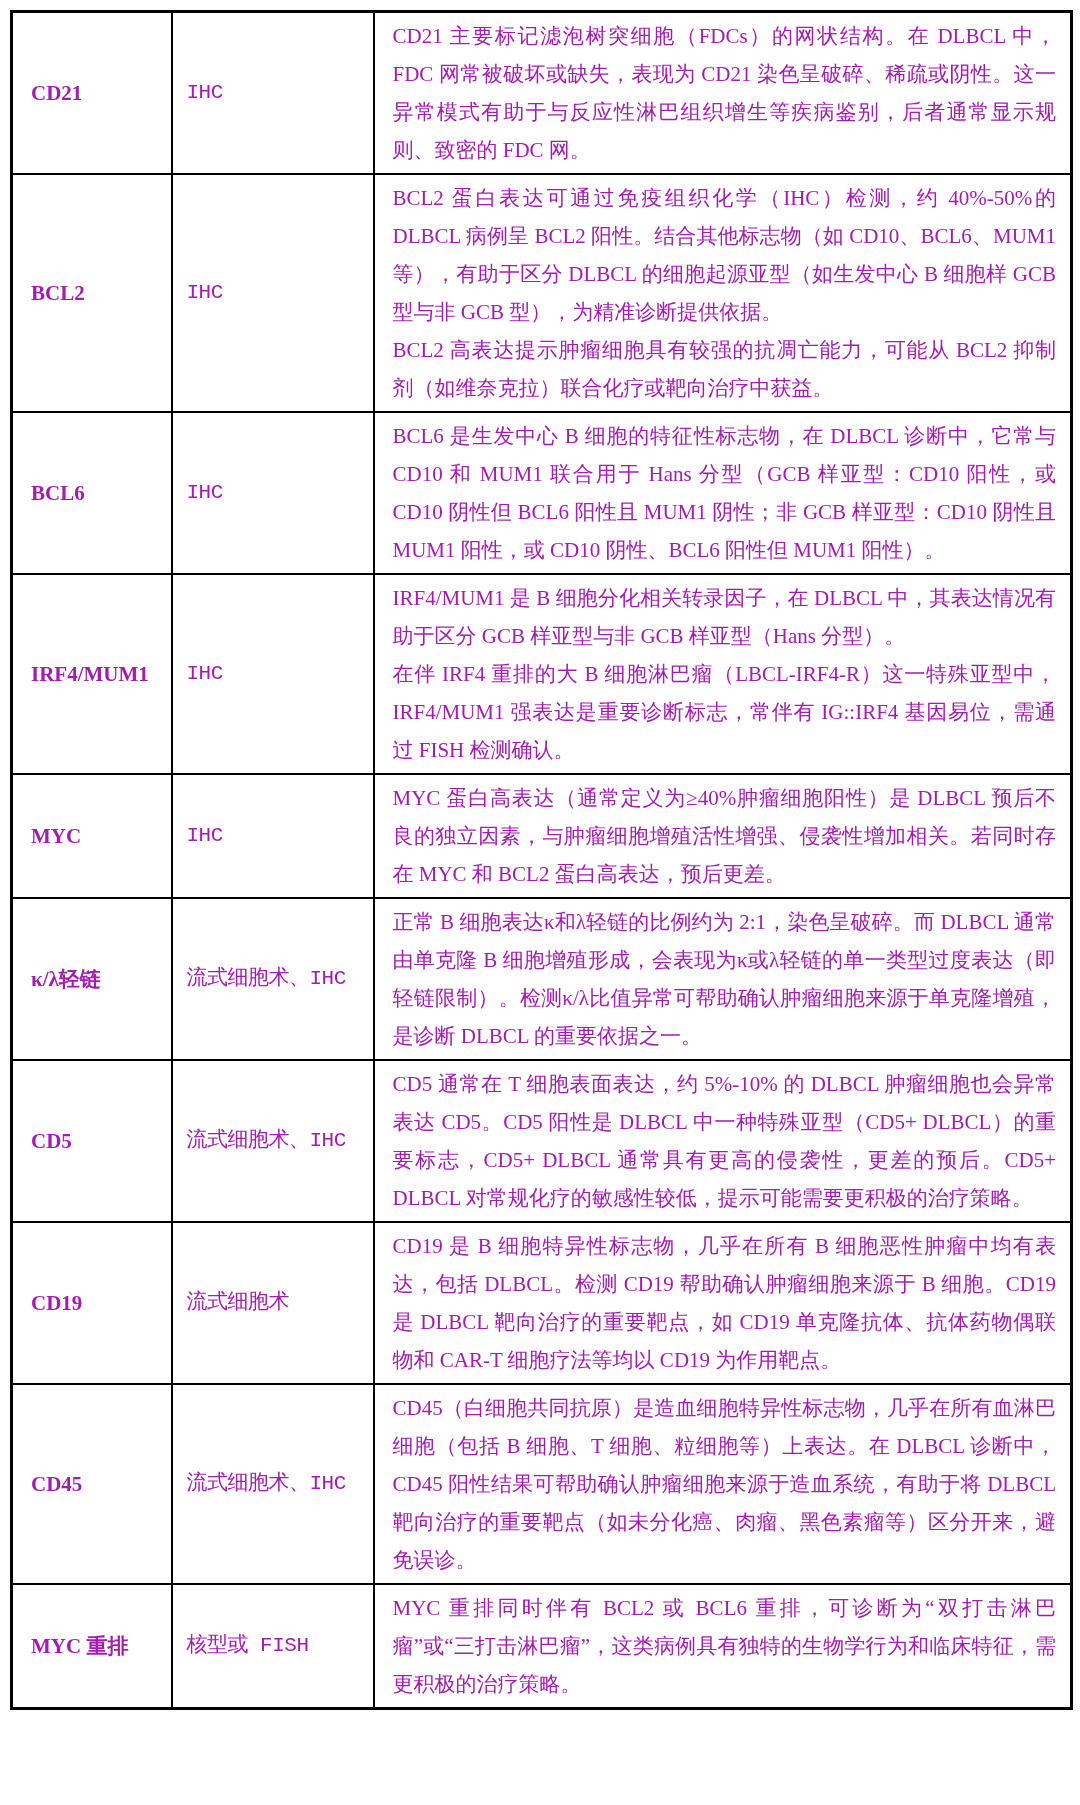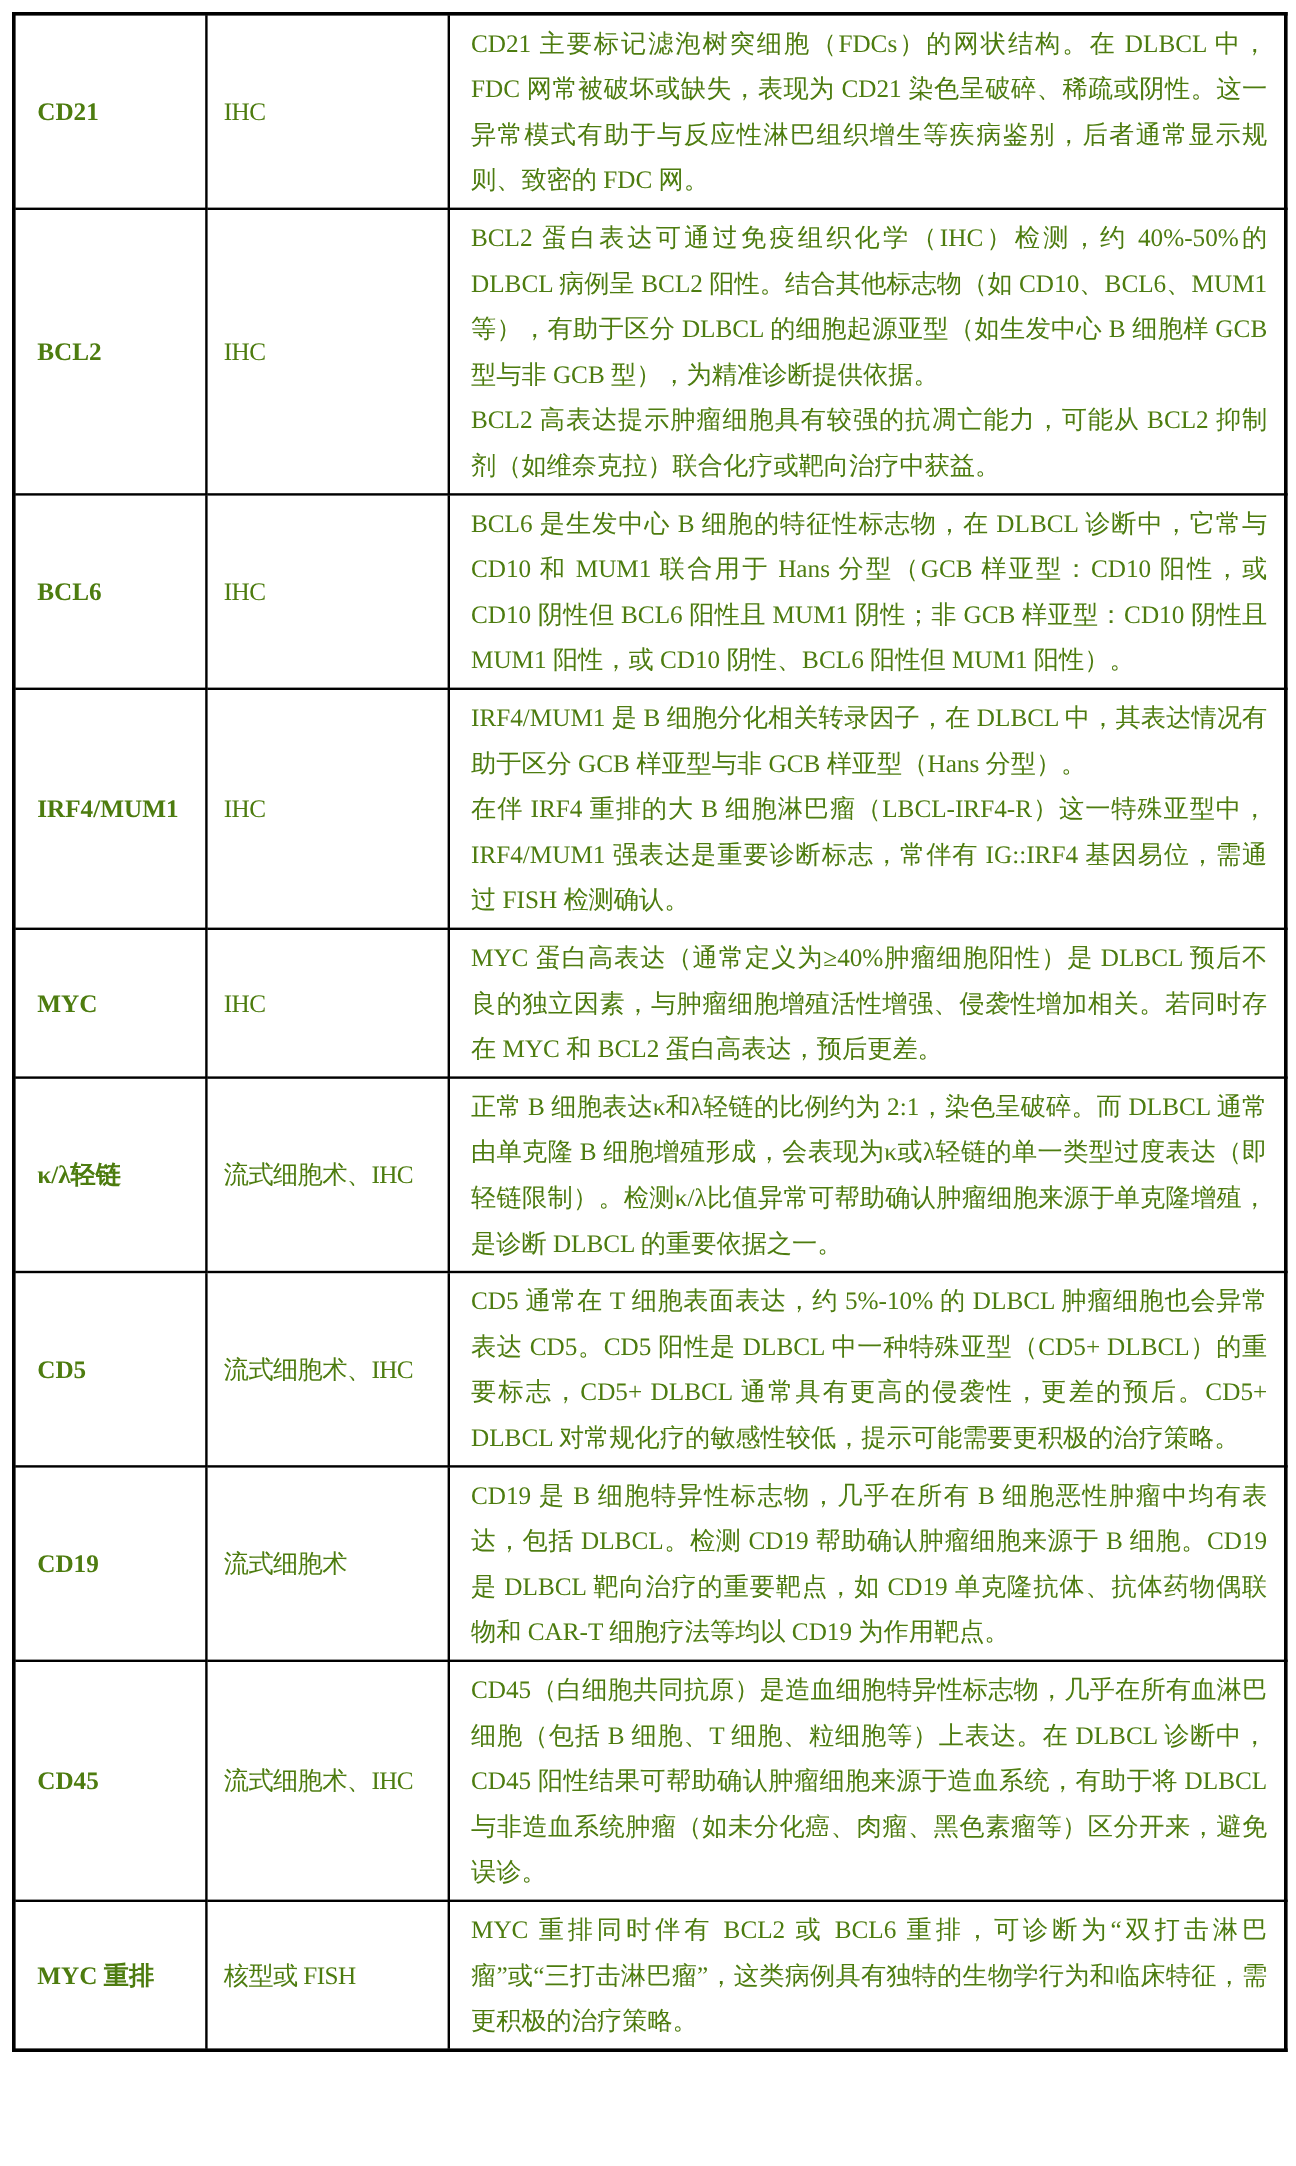--- a/index.html
+++ b/index.html
@@ -25,7 +25,7 @@
   table.marker-table td {
     border: 2px solid #000;
     font-size: 21px;
-    color: #4d7c0f;
+    color: #a21caf;
     box-sizing: border-box;
   }
   col.c-marker { width: 160px; }

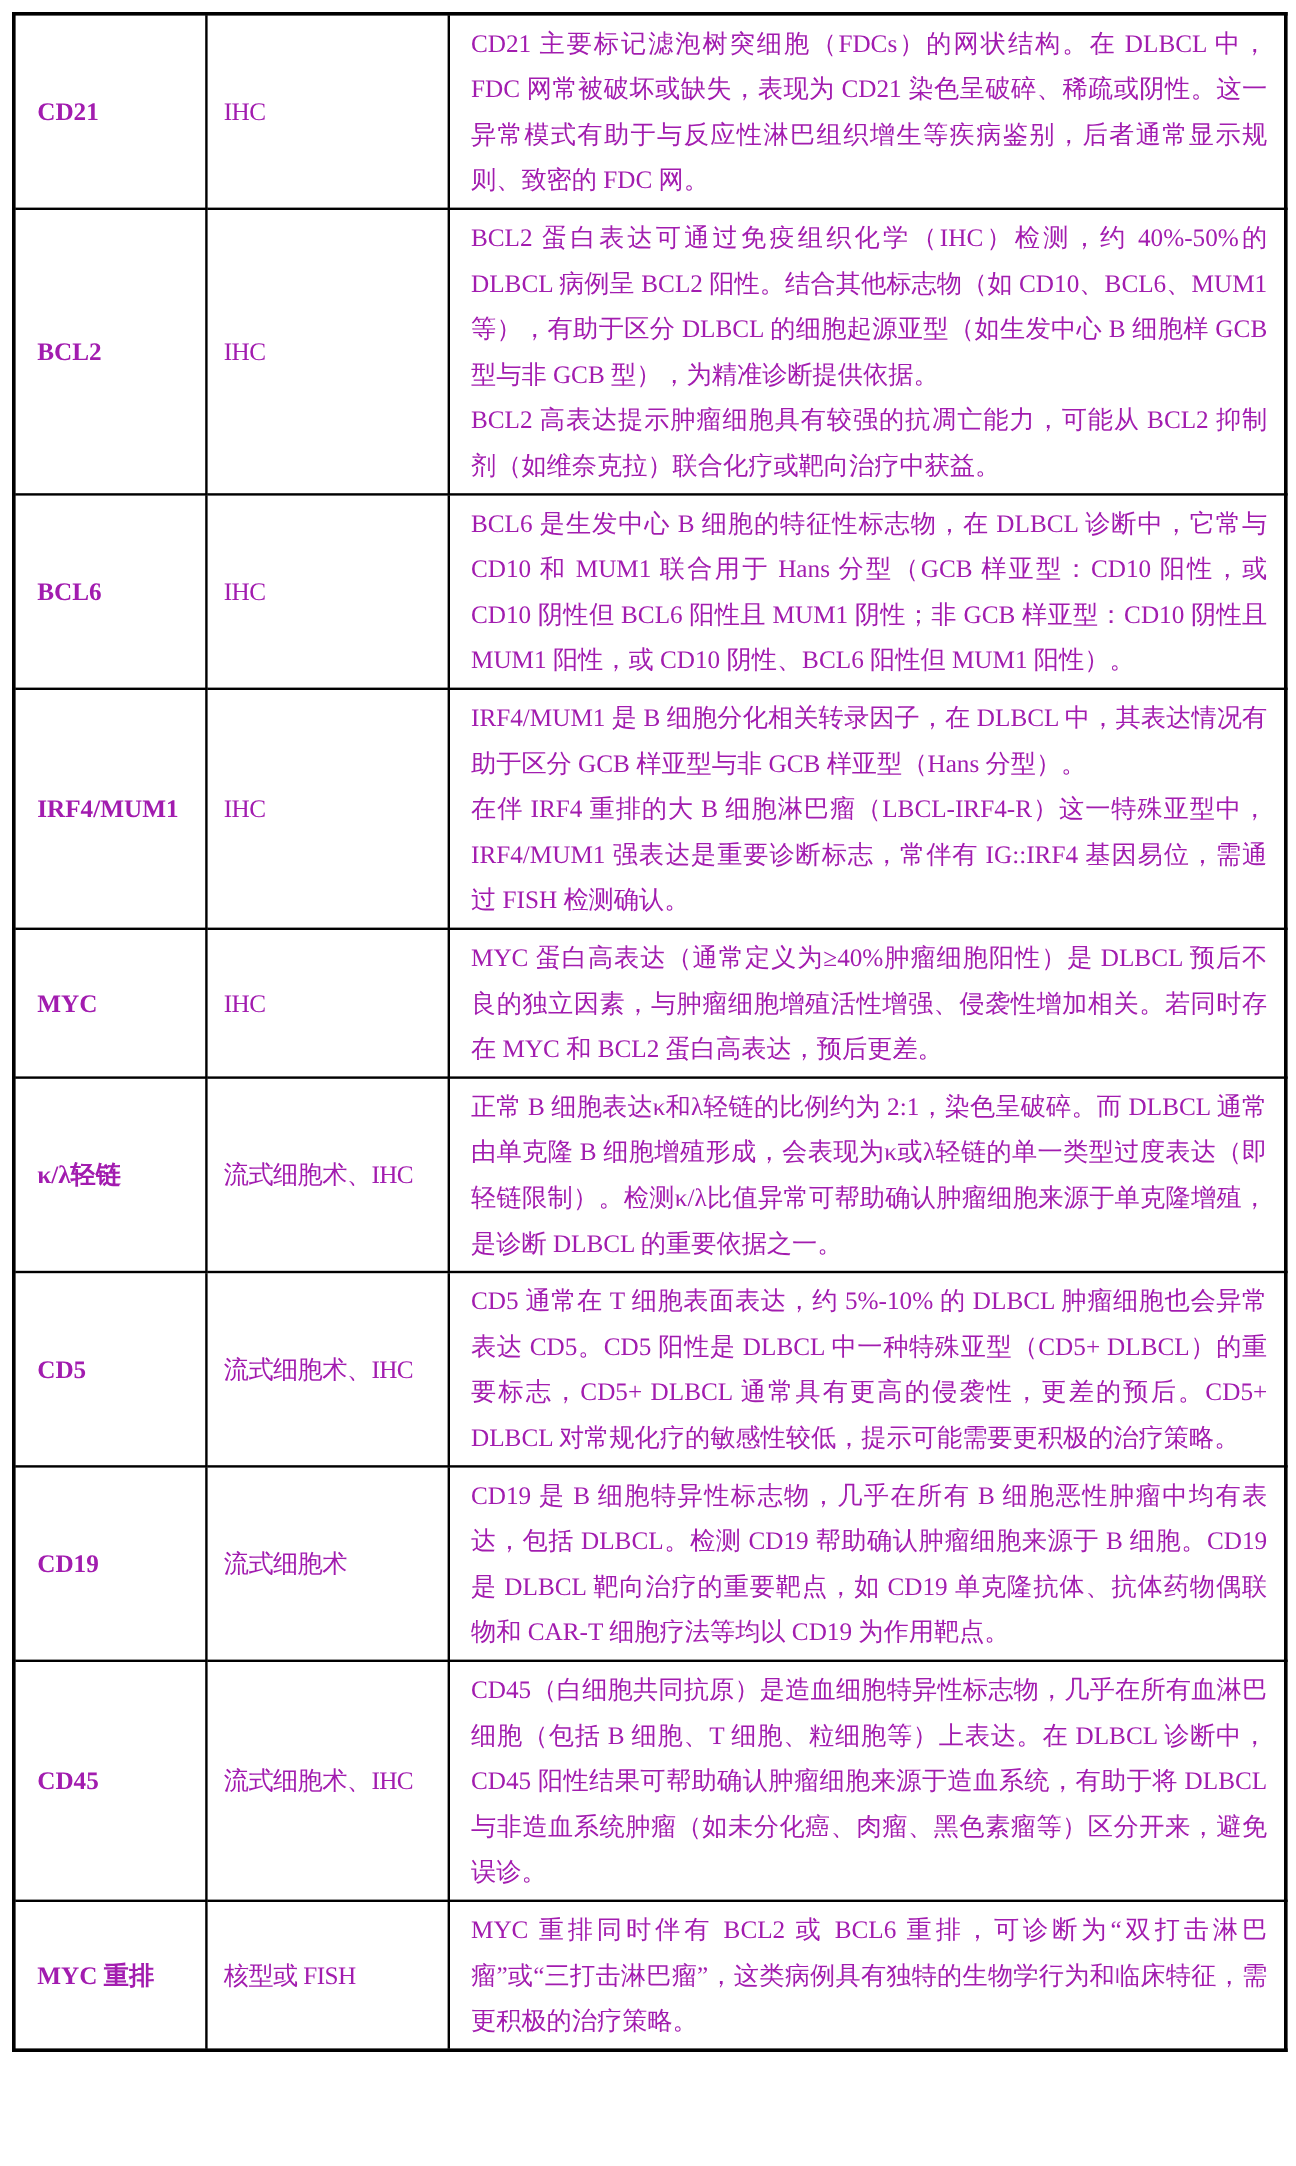--- a/index.html
+++ b/index.html
@@ -42,6 +42,7 @@
     padding: 6px 4px 6px 14px;
     line-height: 30px;
     letter-spacing: -0.5px;
+    font-family: Liberation Mono, monospace;
   }
   td.cell-desc {
     vertical-align: middle;

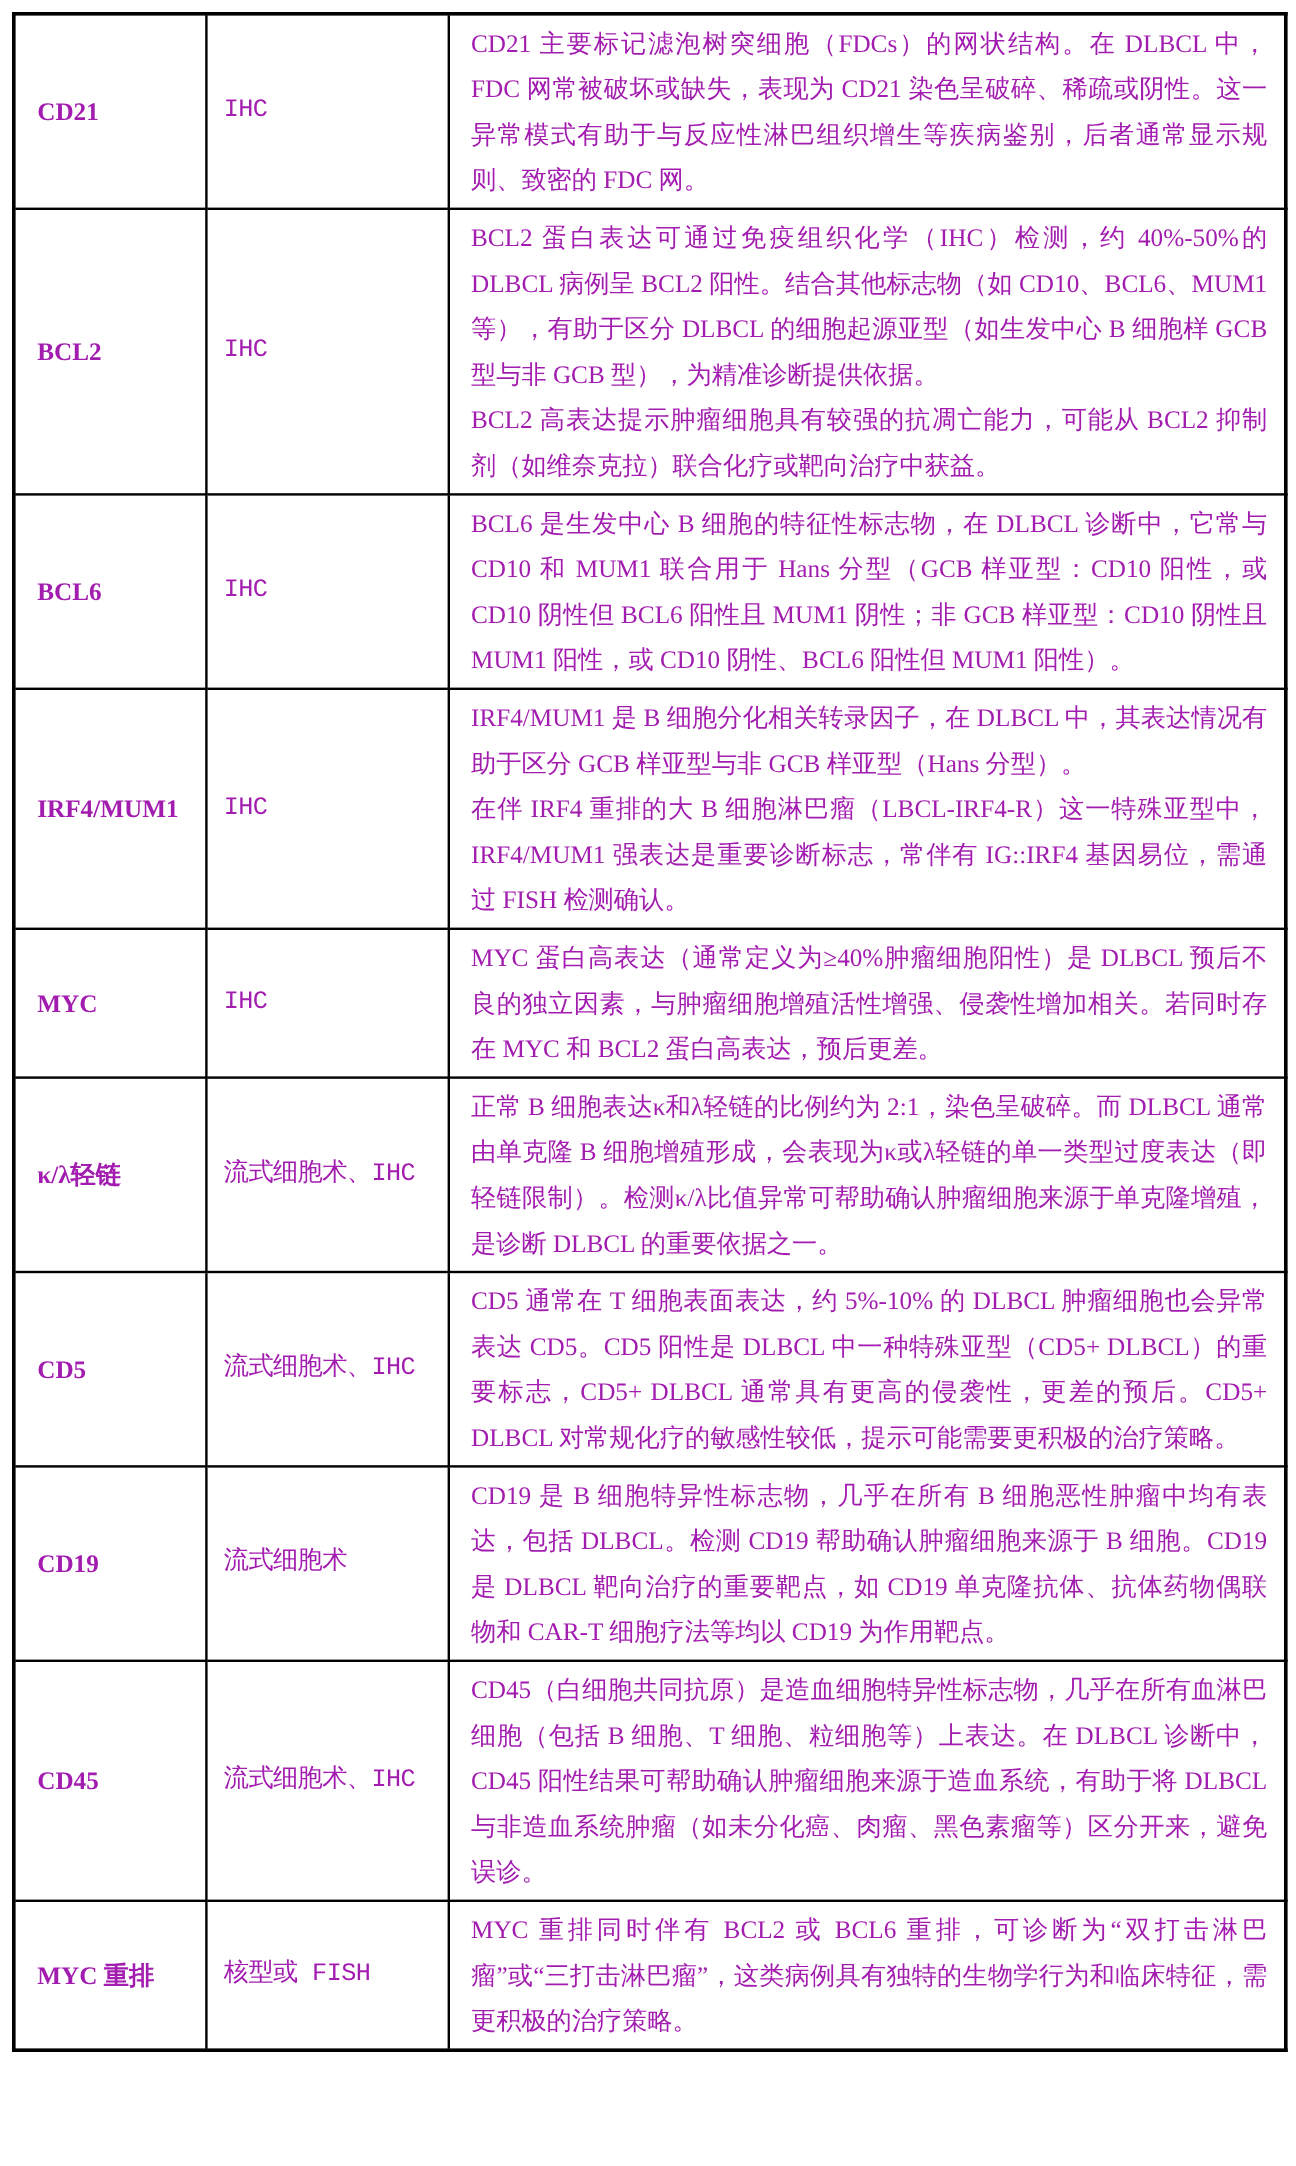--- a/index.html
+++ b/index.html
@@ -136,7 +136,7 @@
         <td class="cell-marker">CD45</td>
         <td class="cell-method">流式细胞术、IHC</td>
         <td class="cell-desc">
-          <p>CD45（白细胞共同抗原）是造血细胞特异性标志物，几乎在所有血淋巴细胞（包括 B 细胞、T 细胞、粒细胞等）上表达。在 DLBCL 诊断中，CD45 阳性结果可帮助确认肿瘤细胞来源于造血系统，有助于将 DLBCL 与非造血系统肿瘤（如未分化癌、肉瘤、黑色素瘤等）区分开来，避免误诊。</p>
+          <p>CD45（白细胞共同抗原）是造血细胞特异性标志物，几乎在所有血淋巴细胞（包括 B 细胞、T 细胞、粒细胞等）上表达。在 DLBCL 诊断中，CD45 阳性结果可帮助确认肿瘤细胞来源于造血系统，有助于将 DLBCL 靶向治疗的重要靶点（如未分化癌、肉瘤、黑色素瘤等）区分开来，避免误诊。</p>
         </td>
       </tr>
 

